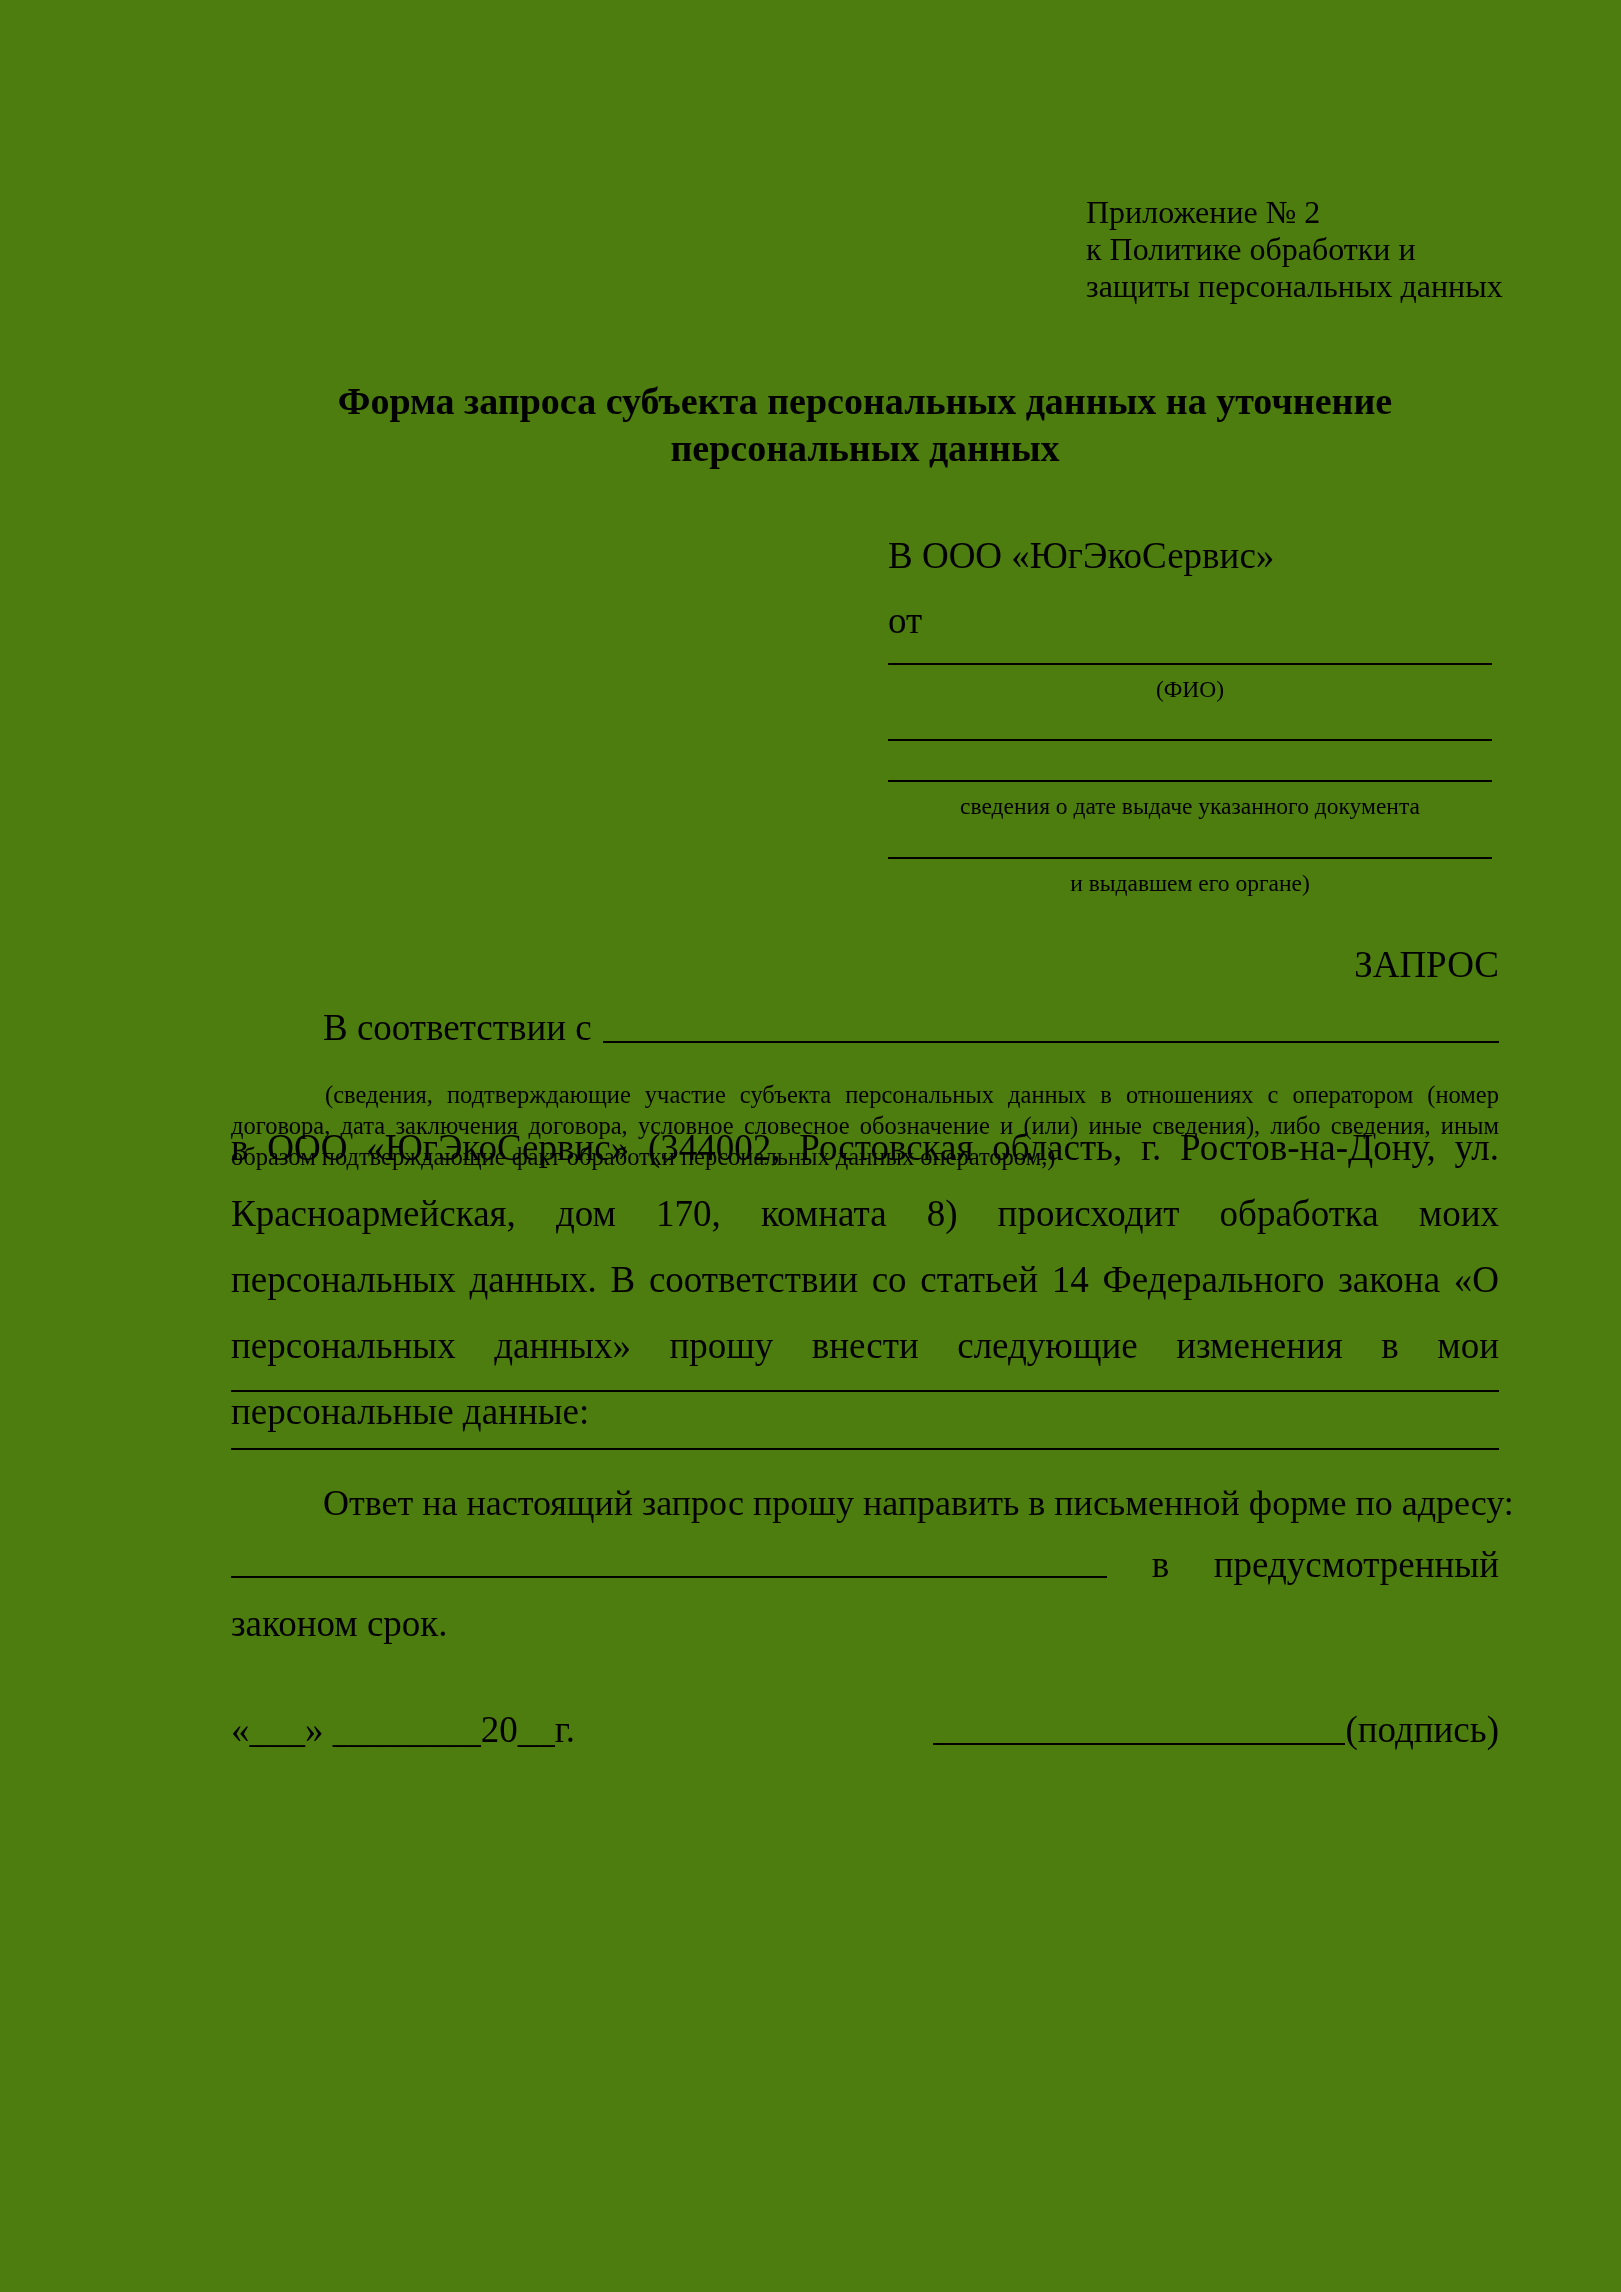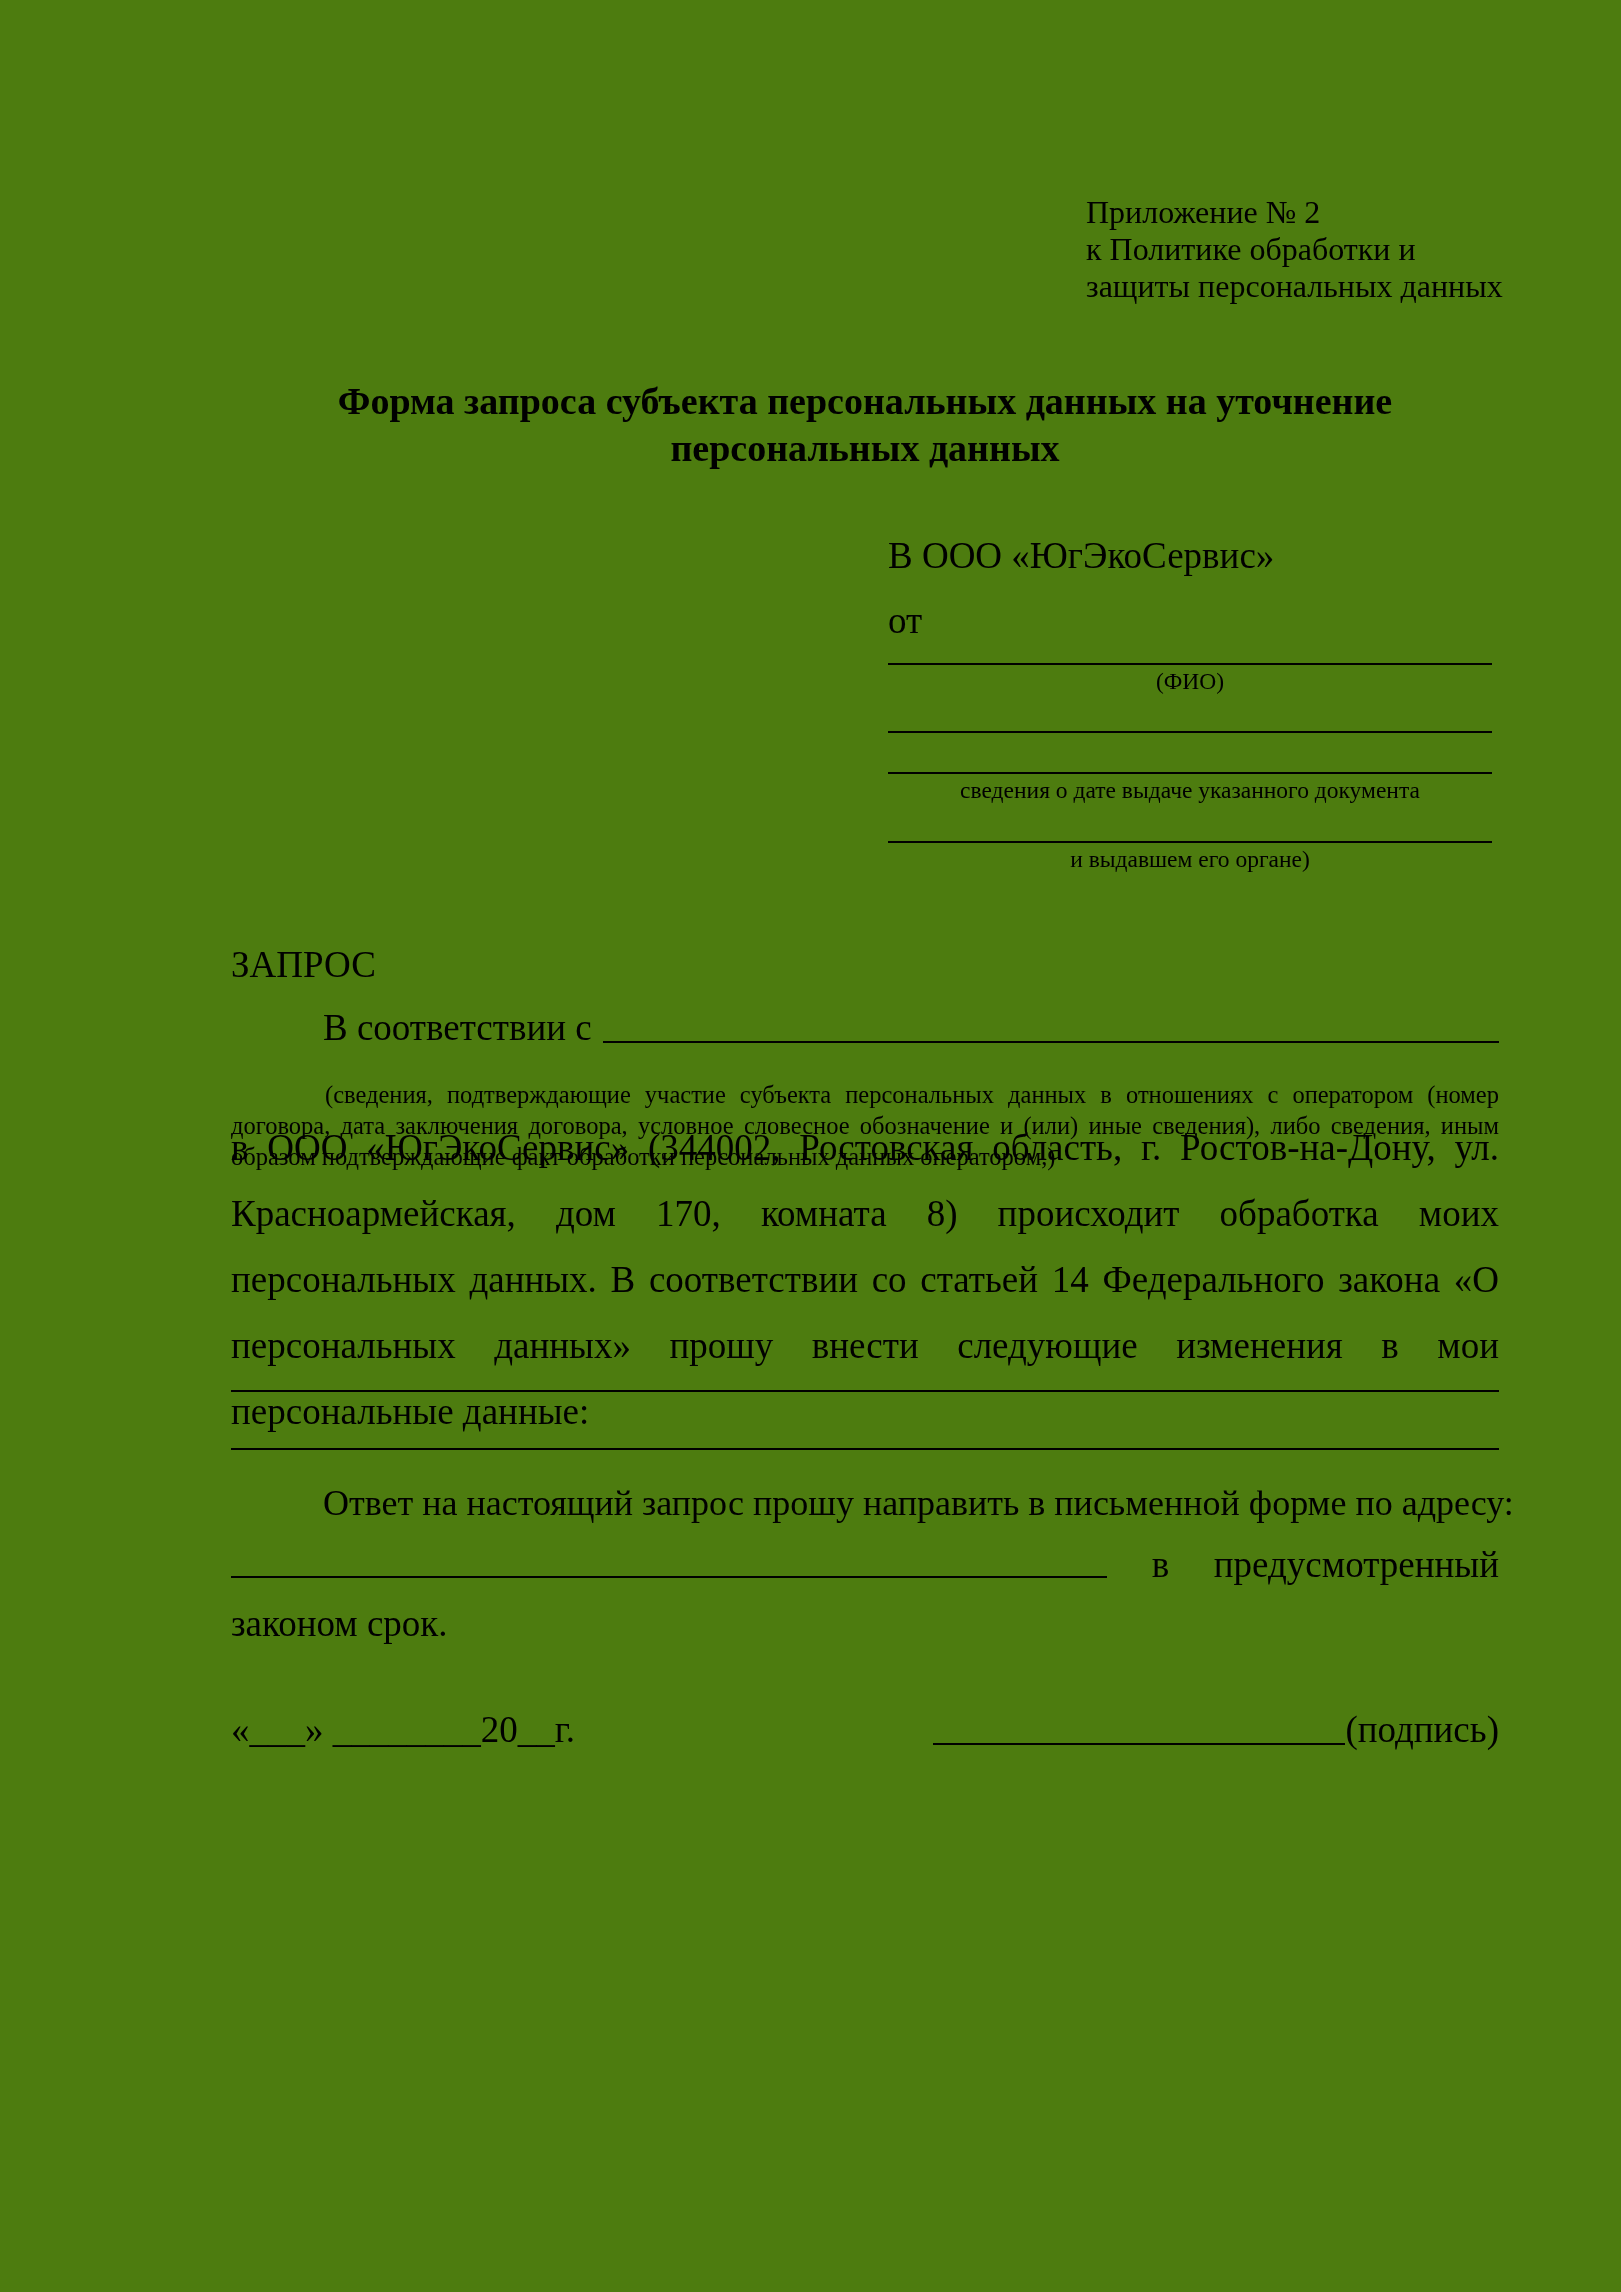--- a/index.html
+++ b/index.html
@@ -62,7 +62,7 @@
     font-size: 23.5px;
     line-height: 29px;
     text-align: center;
-    margin-top: 2px;
+    margin-top: 10px;
   }
 
   

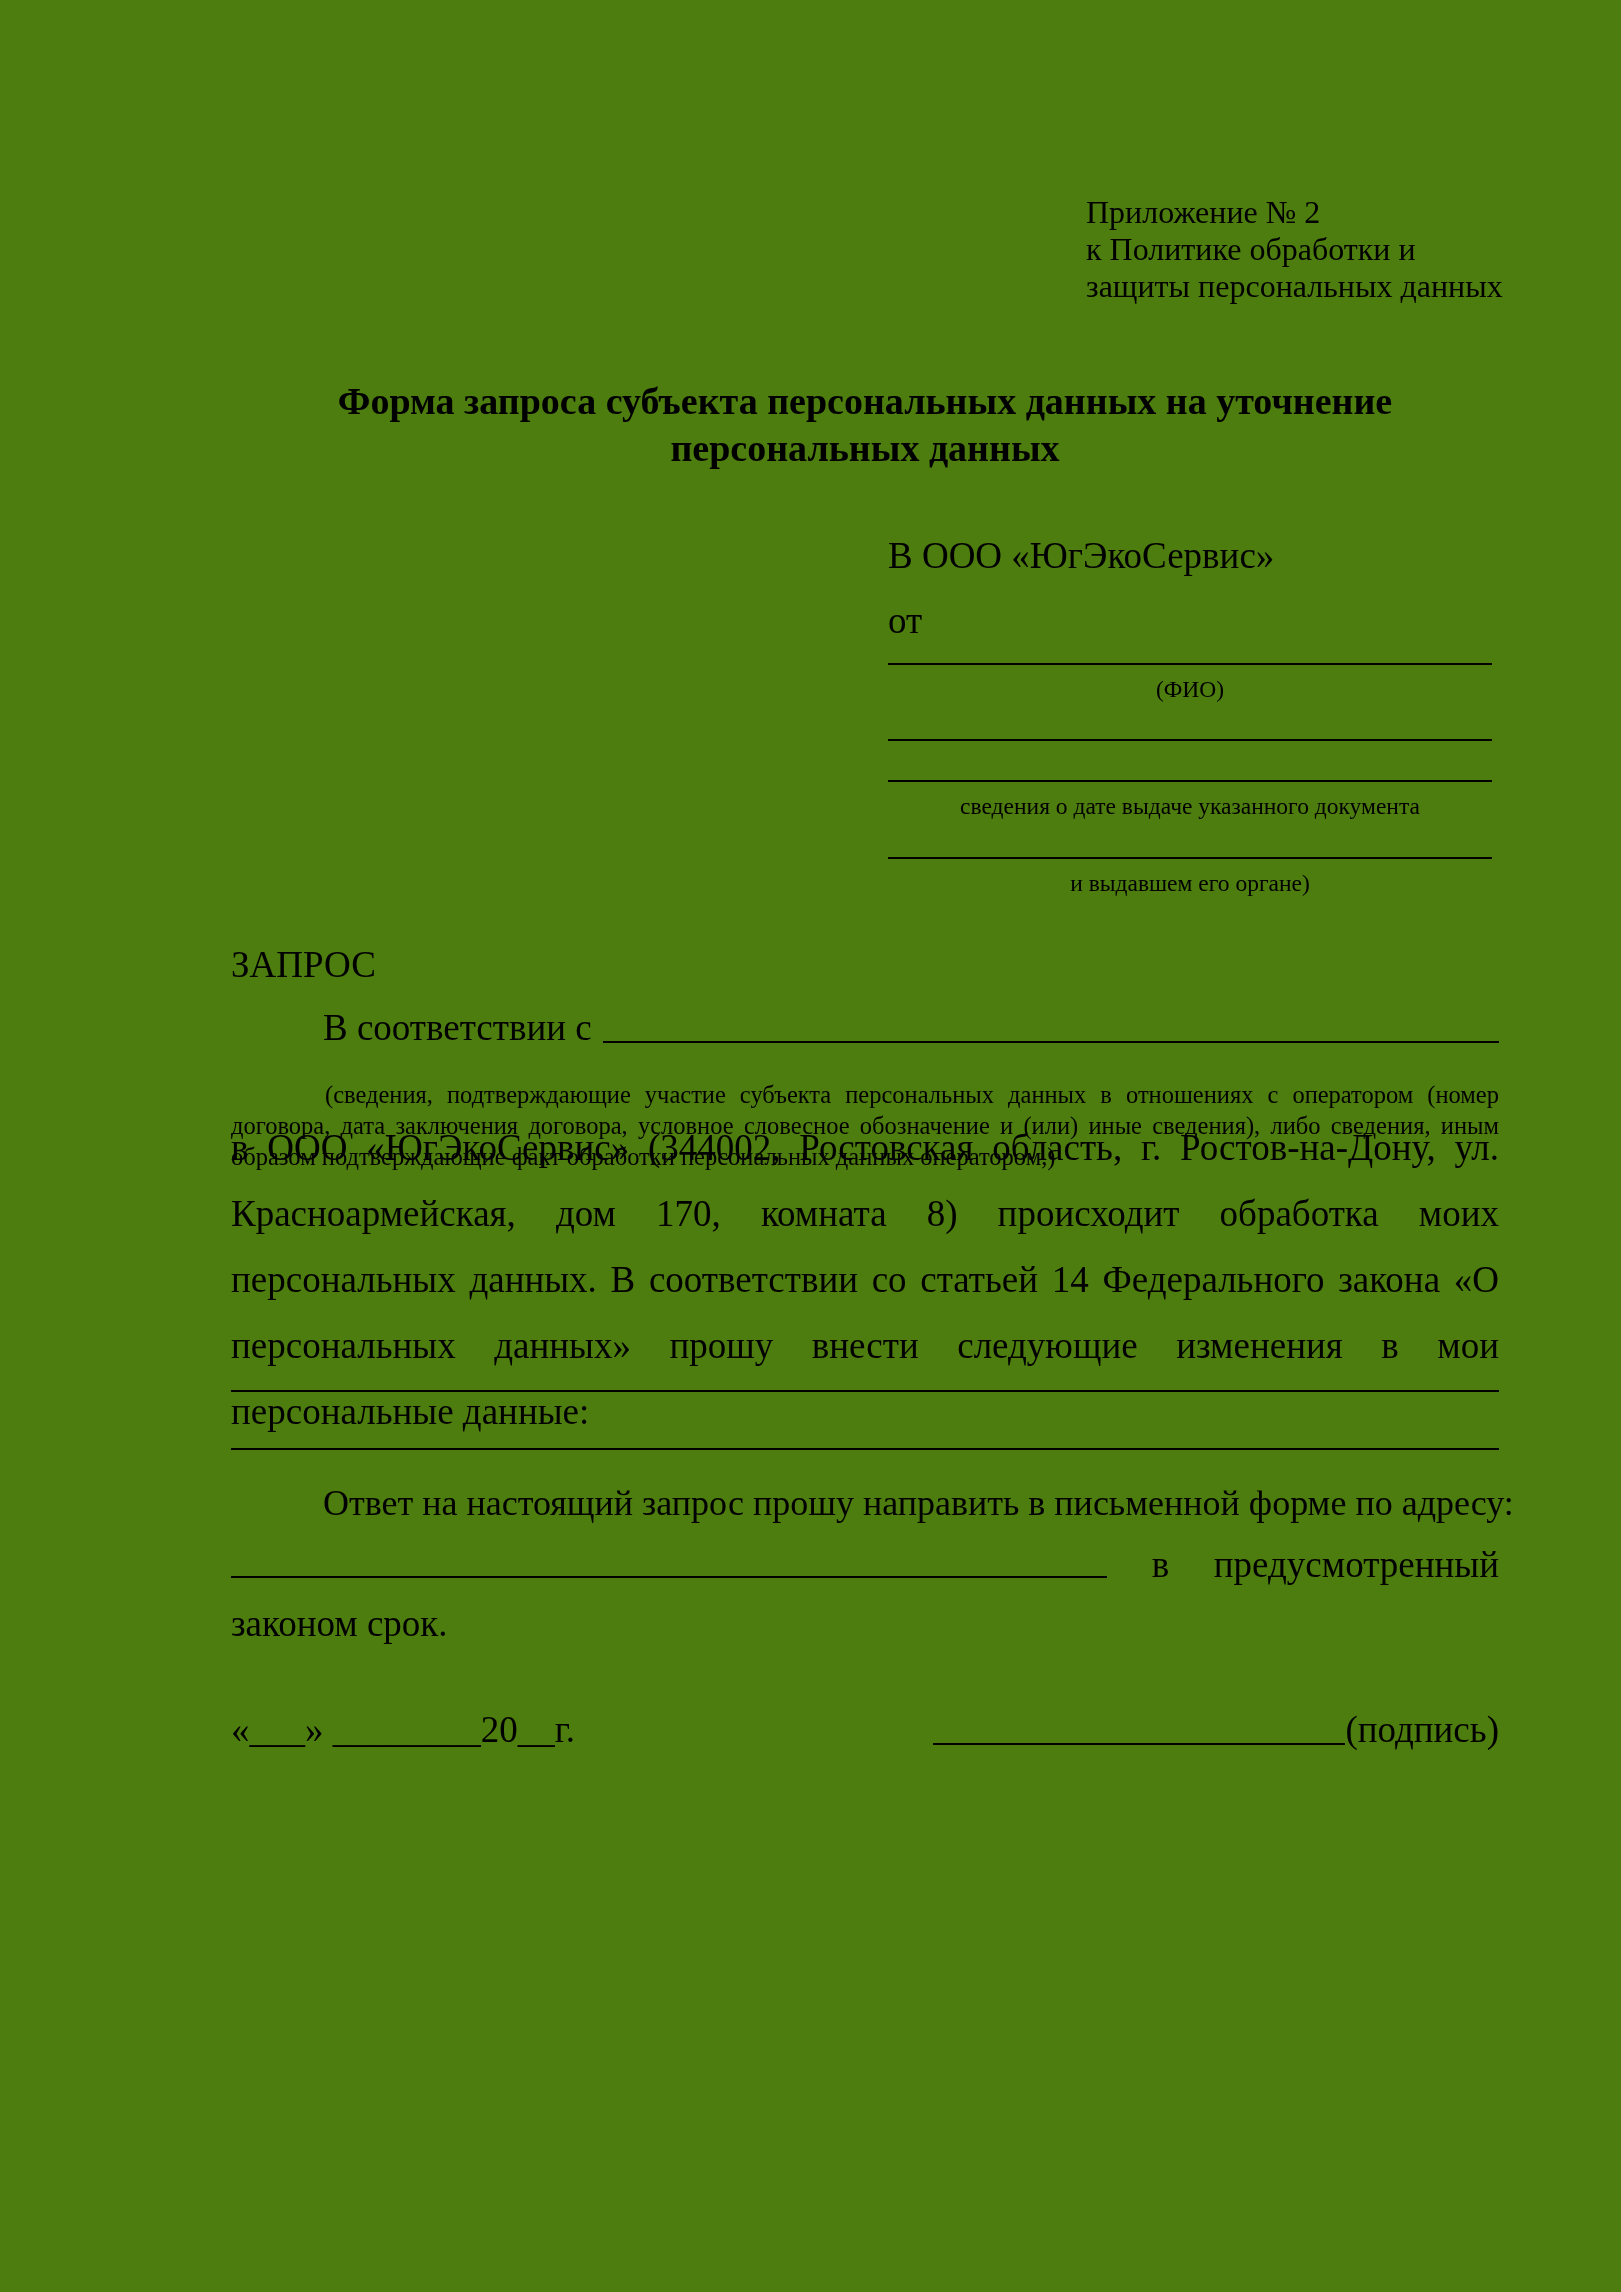--- a/index.html
+++ b/index.html
@@ -72,7 +72,7 @@
     top: 943px;
     width: 1268px;
     font-size: 37px;
-    text-align: left;
+    text-align: right;
   }
 
   

